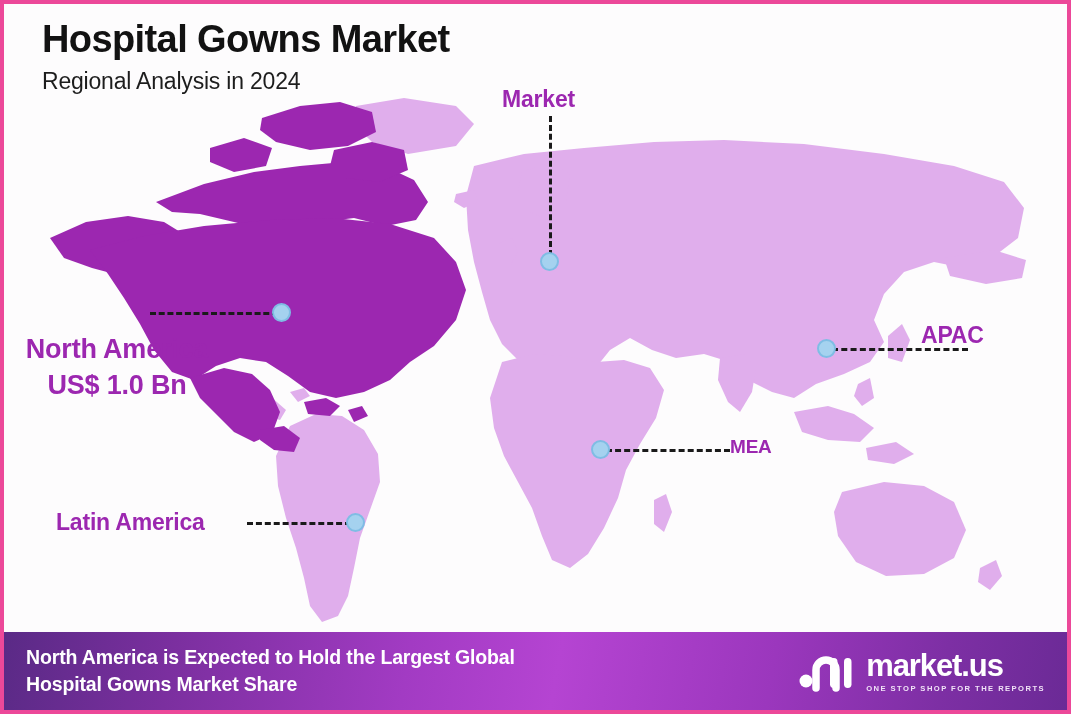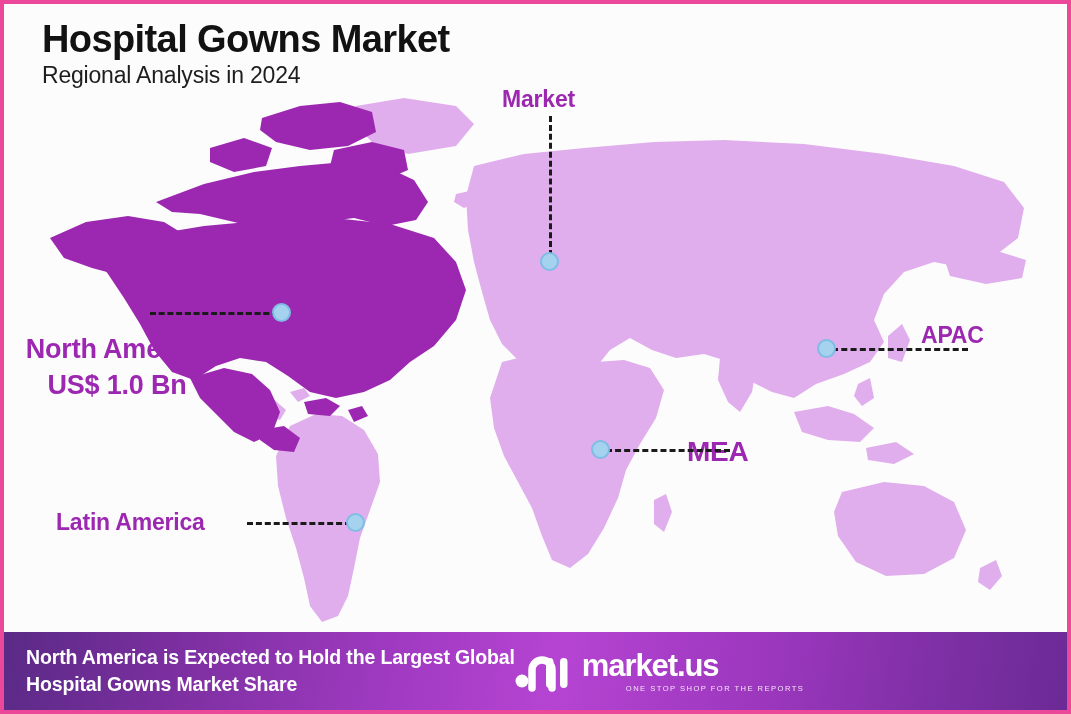--- a/index.html
+++ b/index.html
@@ -24,7 +24,7 @@
   }
   #subtitle {
     font-size:23px; font-weight:normal; color:#1d1d1d;
-    letter-spacing:-0.2px;
+    margin-top:6px; letter-spacing:-0.2px;
   }
 
   

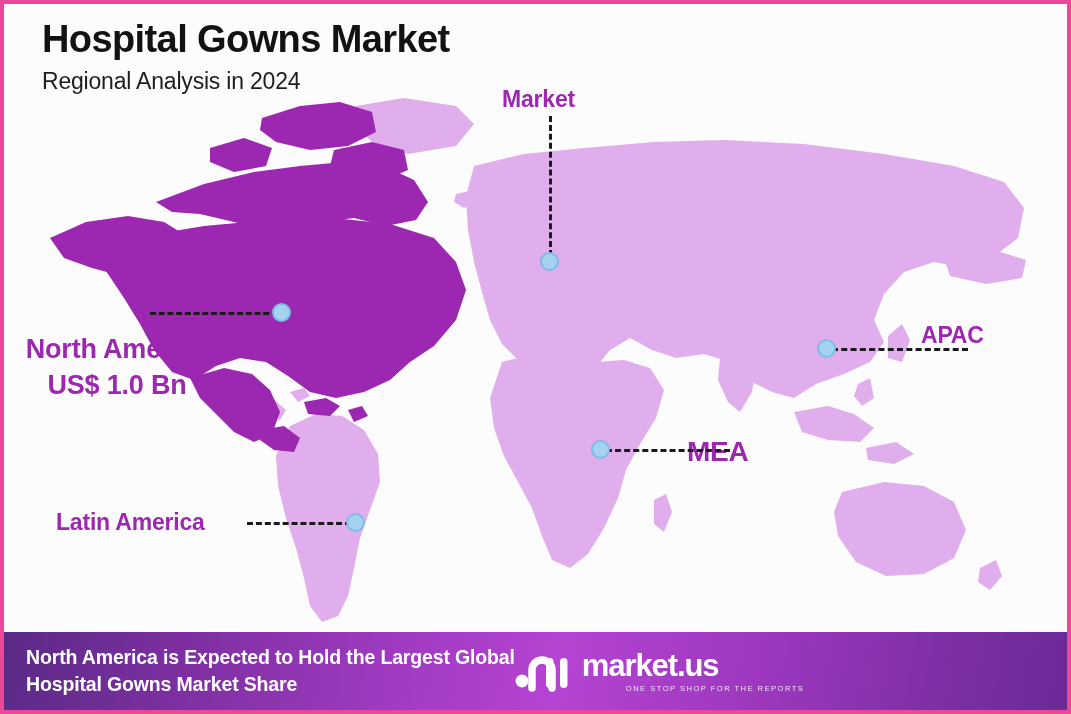--- a/index.html
+++ b/index.html
@@ -52,7 +52,7 @@
 
   .lbl-europe  { left:498px; top:82px;  font-size:23px; }
   .lbl-apac    { left:917px; top:318px; font-size:23px; }
-  .lbl-mea     { left:683px; top:432px; font-size:28px; }
+  .lbl-mea     { left:726px; top:432px; font-size:19px; }
   .lbl-na      { left:18px;  top:328px; font-size:27px; text-align:center; width:190px; line-height:1.32; }
   .lbl-latam   { left:52px;  top:505px; font-size:23px; }
 

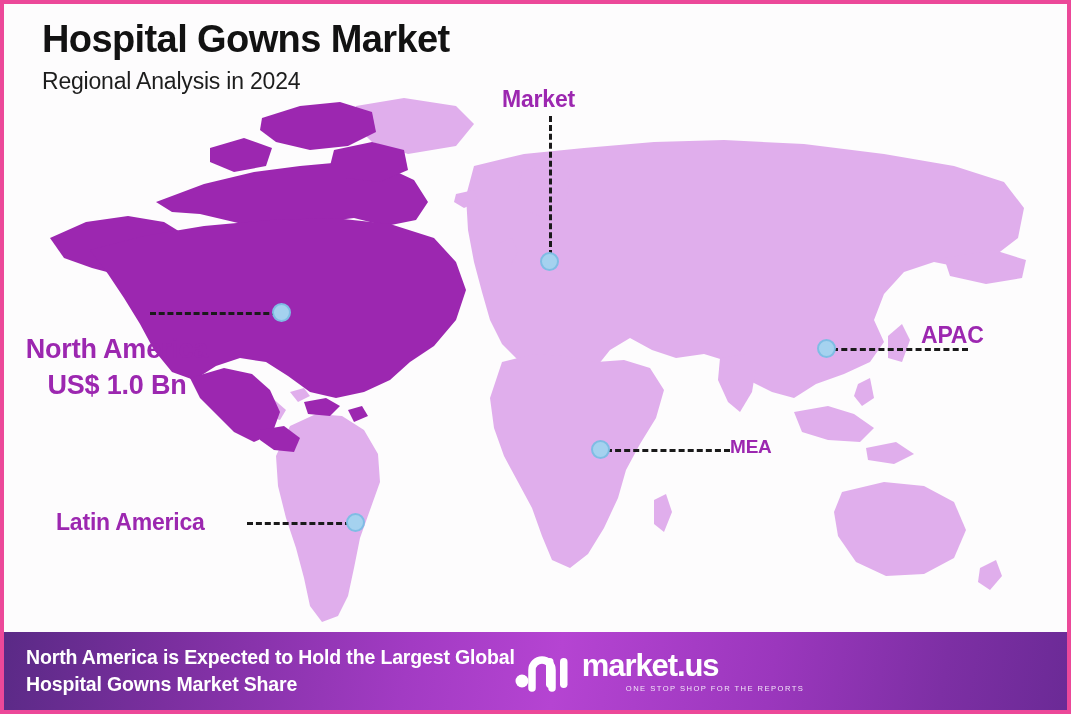--- a/index.html
+++ b/index.html
@@ -90,6 +90,7 @@
        #5a2a86 0%, #7b2f9f 16%, #a23bc3 38%,
        #b544d2 52%, #9b37bd 72%, #7d2fa4 88%, #6b2a96 100%);
     display:flex; align-items:center;
+    justify-content:space-between;
     padding:0 22px 0 22px;
   }
   #footer-text {

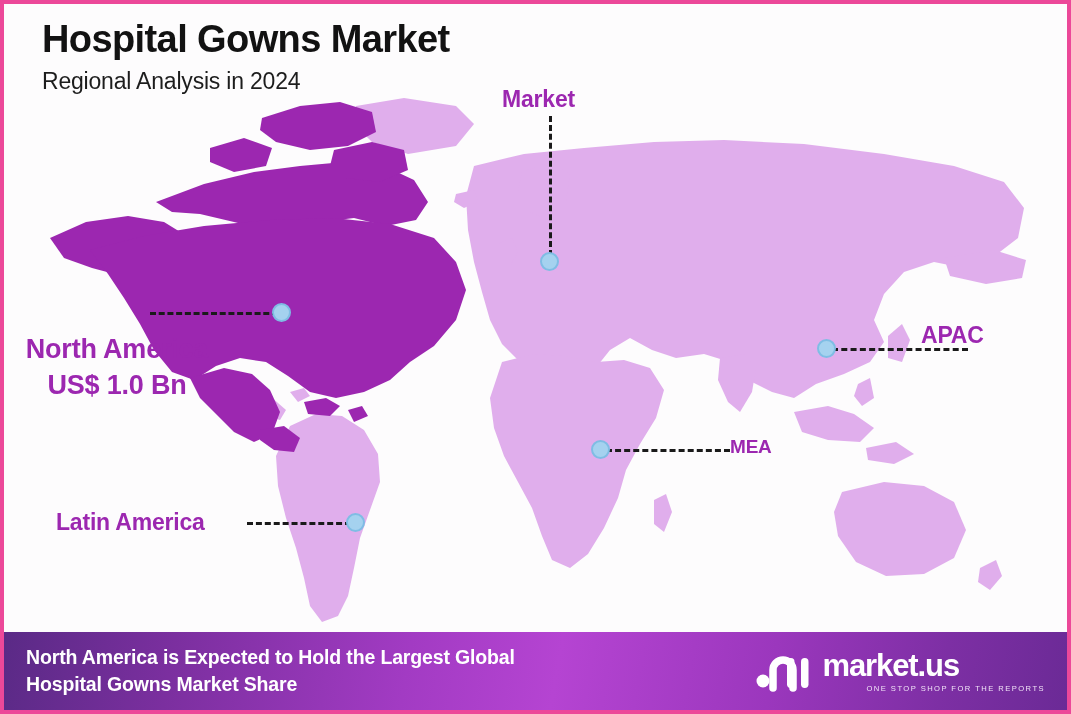--- a/index.html
+++ b/index.html
@@ -105,8 +105,8 @@
     letter-spacing:-1.1px; line-height:1;
   }
   #logo-tag {
-    color:#f1e3f7; font-size:7.6px; font-weight:normal;
-    letter-spacing:1.45px; margin-top:3px; white-space:nowrap;margin-left:44px;
+    color:#f1e3f7; font-size:7.6px; font-weight:bold;
+    letter-spacing:1.45px; margin-top:3px; white-space:nowrap;
   }
 </style>
 </head>

